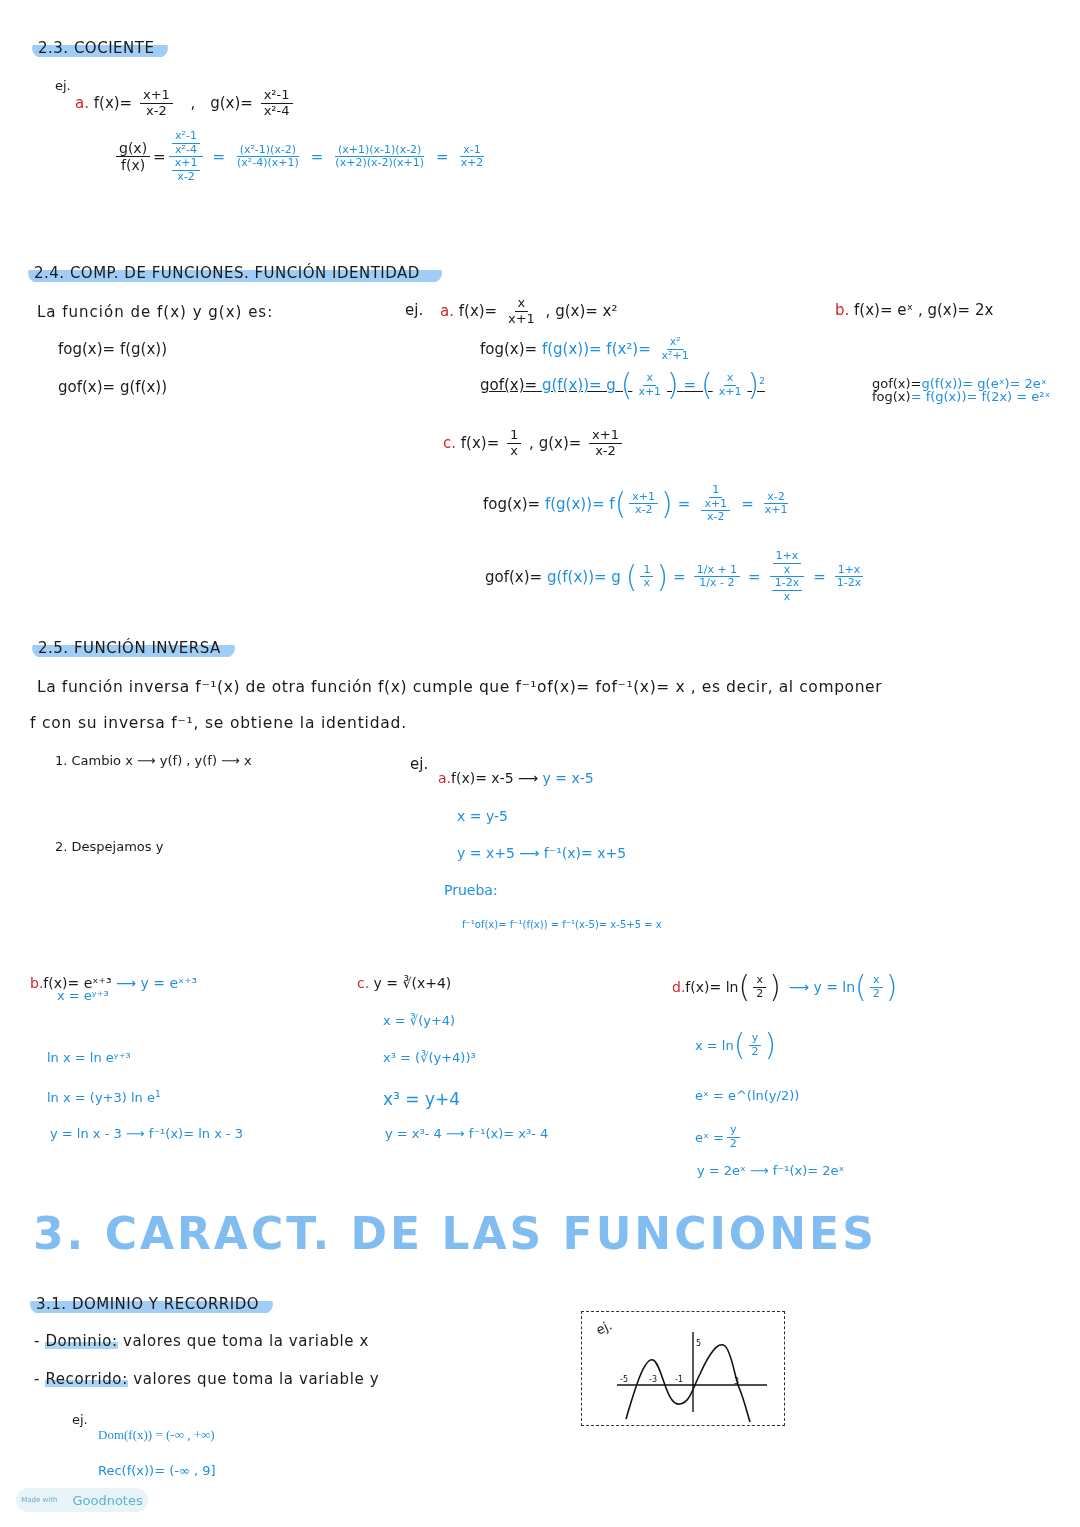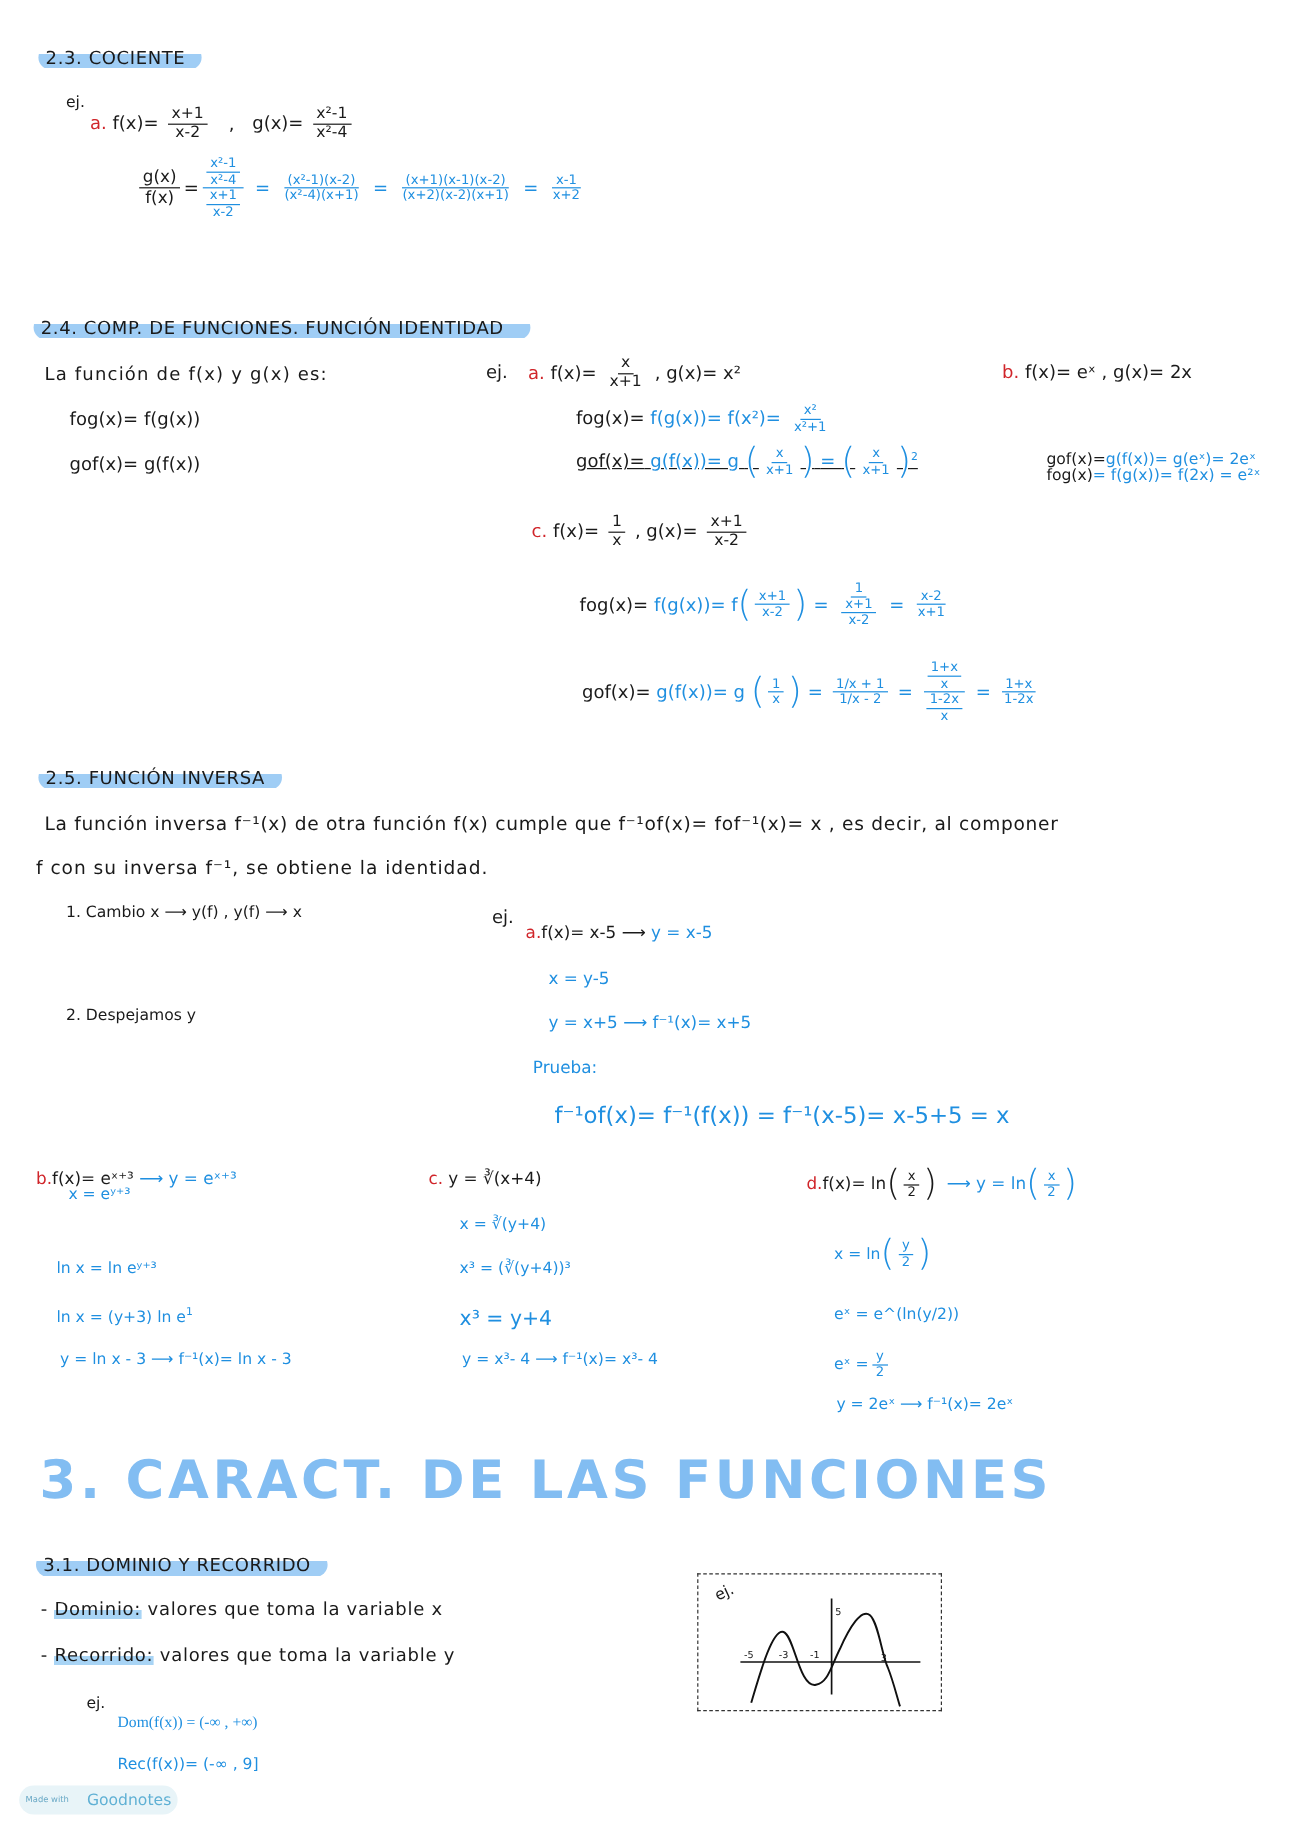--- a/index.html
+++ b/index.html
@@ -210,7 +210,7 @@
 <div class="abs hand blue" style="left:457px;top:808px;font-size:14px;">x = y-5</div>
 <div class="abs hand blue" style="left:457px;top:845px;font-size:14px;">y = x+5 ⟶ f⁻¹(x)= x+5</div>
 <div class="abs hand blue" style="left:444px;top:882px;font-size:14px;">Prueba:</div>
-<div class="abs hand blue" style="left:462px;top:919px;font-size:19px;text-align:center;">f⁻¹of(x)= f⁻¹(f(x)) = f⁻¹(x-5)= x-5+5 = x</div>
+<div class="abs hand blue" style="left:462px;top:919px;font-size:10px;text-align:center;">f⁻¹of(x)= f⁻¹(f(x)) = f⁻¹(x-5)= x-5+5 = x</div>
 
 <div class="abs hand" style="left:30px;top:975px;font-size:14px;">
   <span class="red">b.</span><span>f(x)= eˣ⁺³</span><span class="blue"> ⟶  y = eˣ⁺³</span>

